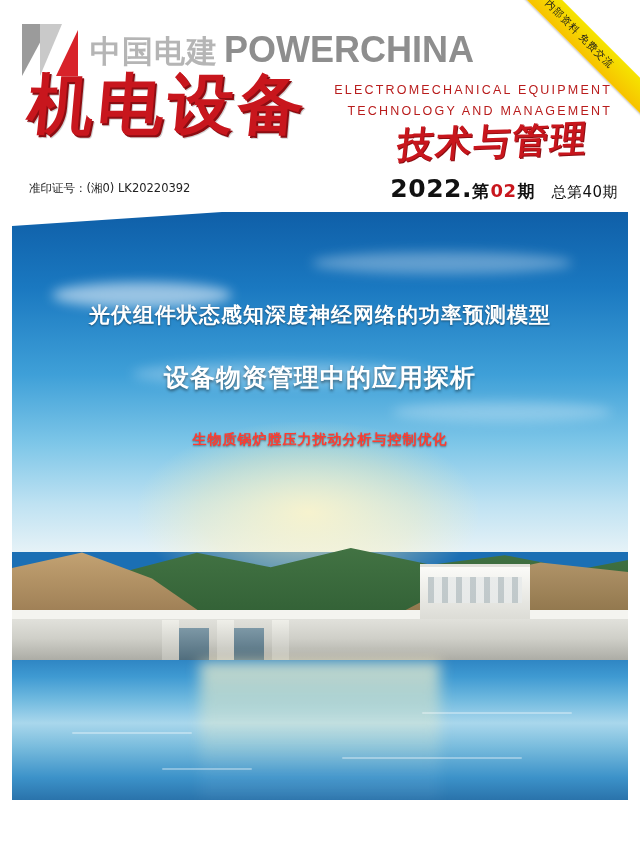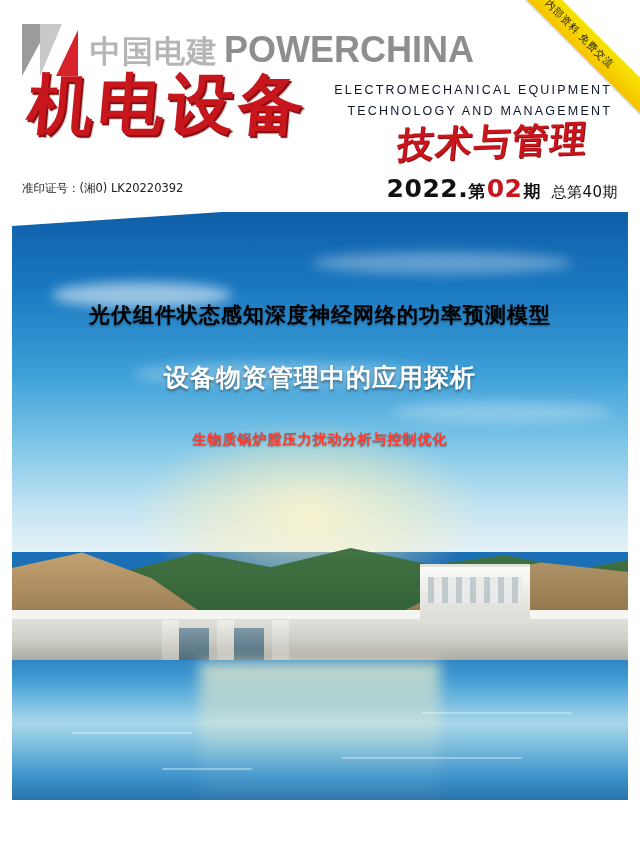--- a/index.html
+++ b/index.html
@@ -139,7 +139,7 @@
     right: 28px;
     top: 80px;
     text-align: right;
-    color: #0f172a;
+    color: #b91c1c;
     font-size: 12.5px;
     letter-spacing: 2.2px;
     line-height: 1.65;

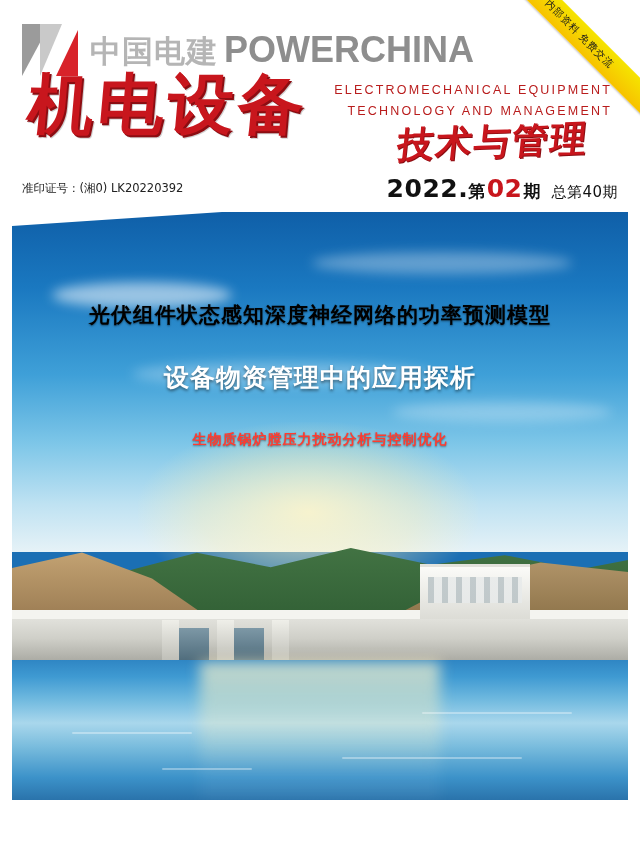--- a/index.html
+++ b/index.html
@@ -148,7 +148,7 @@
 
   .meta-row {
     position: absolute;
-    left: 0;
+    left: 7px;
     right: 0;
     top: 178px;
     height: 26px;

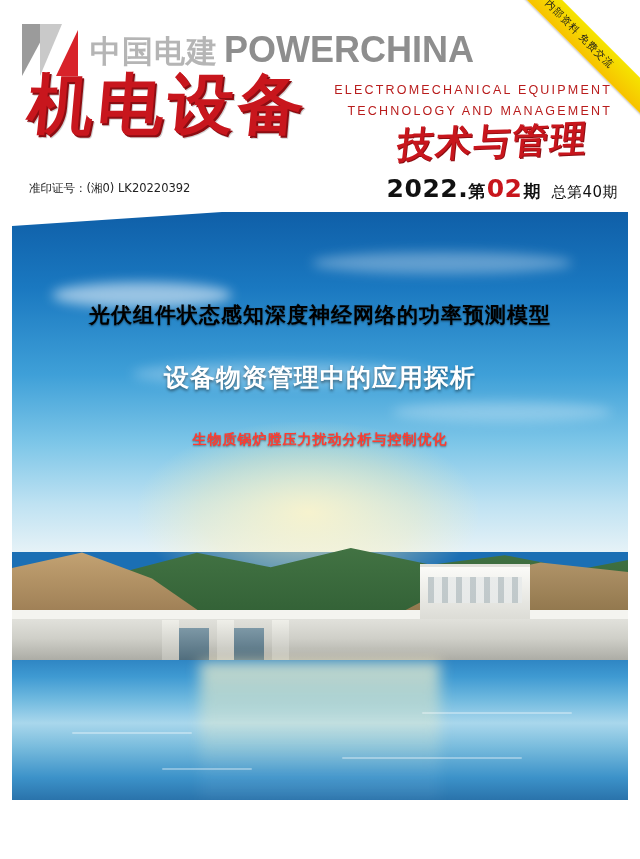--- a/index.html
+++ b/index.html
@@ -174,7 +174,7 @@
   .issue-line .yr { font-size: 25px; }
   .issue-line .big {
     color: #c8161d;
-    font-size: 25px;
+    font-size: 18px;
     font-weight: bold;
     padding: 0 1px;
   }

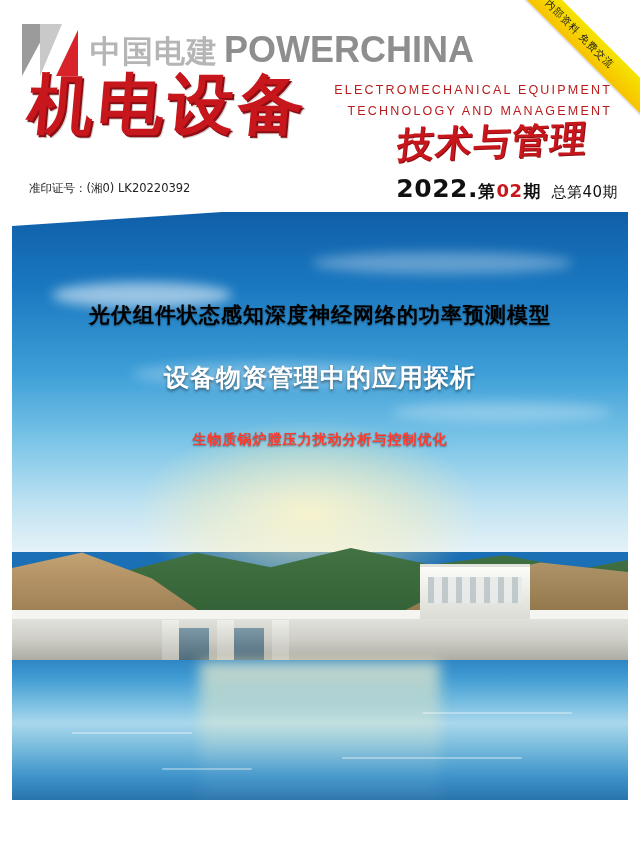--- a/index.html
+++ b/index.html
@@ -480,7 +480,7 @@
       <div class="issn-line">准印证号：(湘0) LK20220392</div>
       <div class="issue-line">
         <span class="yr">2022.</span><span>第</span><span class="big">02</span><span>期</span>
-        <span class="sm" style="margin-left:4px;">总第40期</span>
+        <span class="sm" style="margin-left:10px;">总第40期</span>
       </div>
     </div>
   </div>

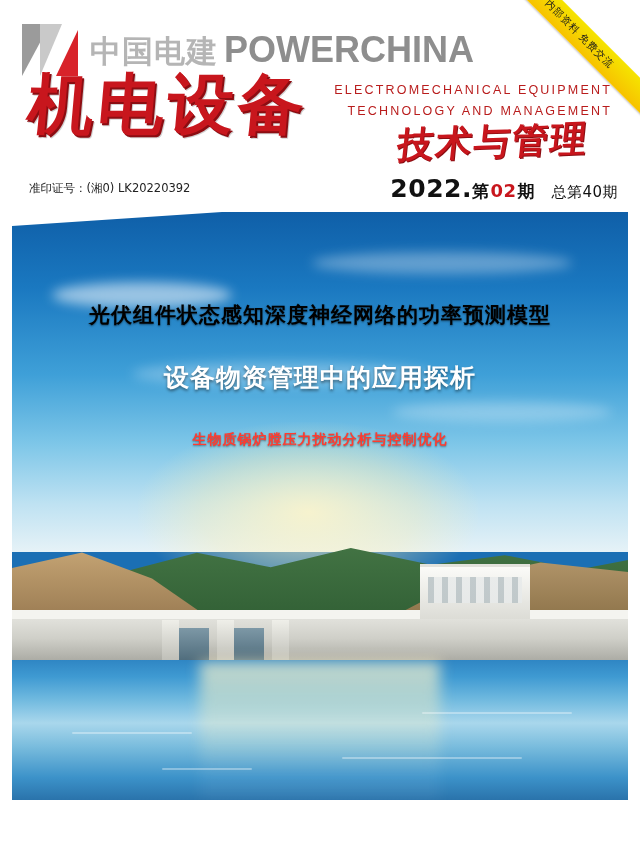--- a/index.html
+++ b/index.html
@@ -359,7 +359,7 @@
     line-height: 1.45;
   }
   .hl1 {
-    color: #000000;
+    color: #ffffff;
     font-size: 21px;
     text-shadow: 0 1px 2px rgba(0,0,0,0.45);
   }

